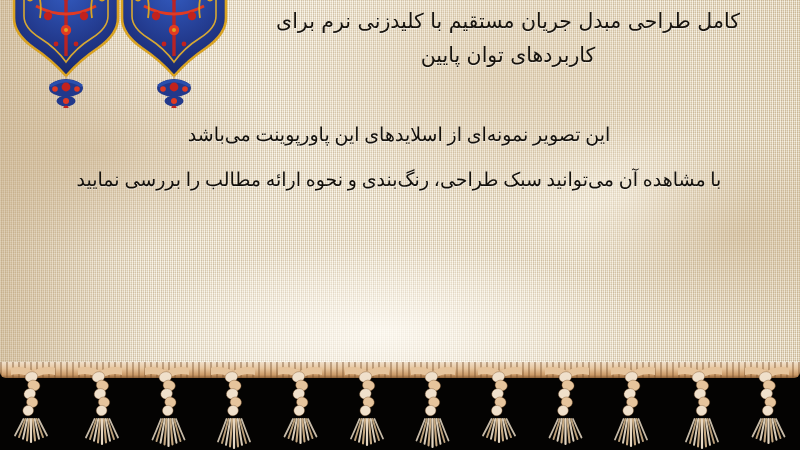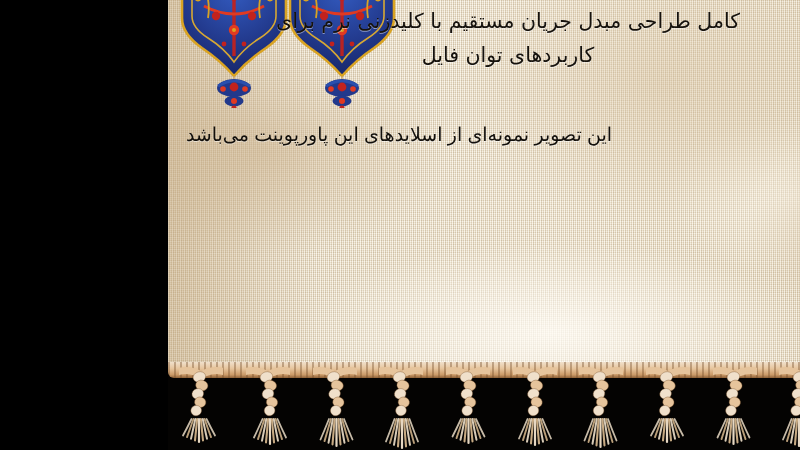--- a/index.html
+++ b/index.html
@@ -10,7 +10,7 @@
   }
   #slide {
     position: relative;
-    width: 632px;
+    width: 800px;
     height: 450px;
     overflow: hidden;
     font-family: "DejaVu Sans", sans-serif;

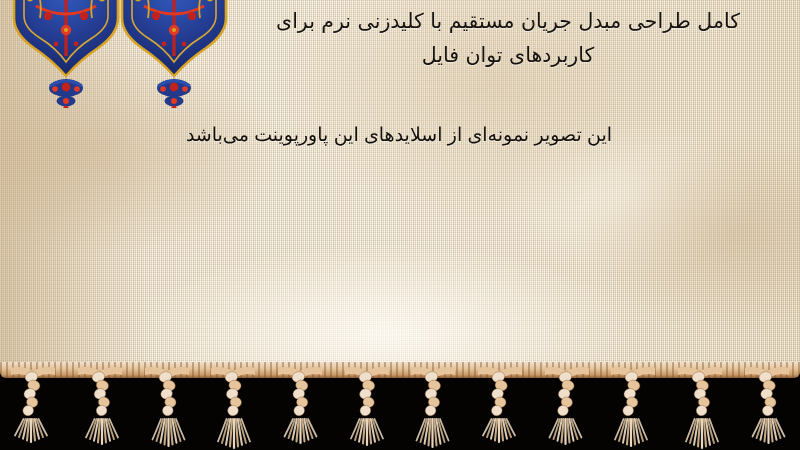--- a/index.html
+++ b/index.html
@@ -236,7 +236,7 @@
 
   <div id="title-block">
     <span class="tline">کامل طراحی مبدل جریان مستقیم با کلیدزنی نرم برای</span>
-    <span class="tline">کاربردهای توان فایل</span>
+    <span class="tline">کاربردهای توان پایین</span>
   </div>
 
   <div id="body-block">

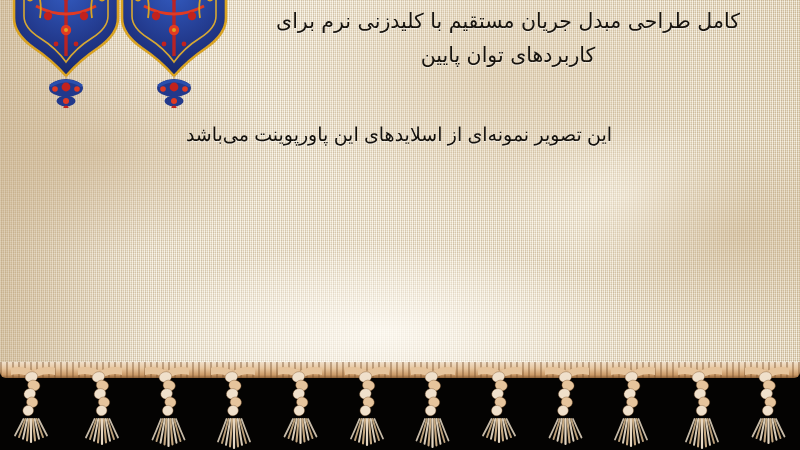--- a/index.html
+++ b/index.html
@@ -92,7 +92,7 @@
     text-align: center;
     direction: rtl;
     color: #120f0b;
-    font-family: Liberation Sans, sans-serif;
+    font-family: Liberation Serif, serif;
     font-size: 19px;
     line-height: 45px;
     text-shadow: 0 1px 0 rgba(255,255,255,0.42);

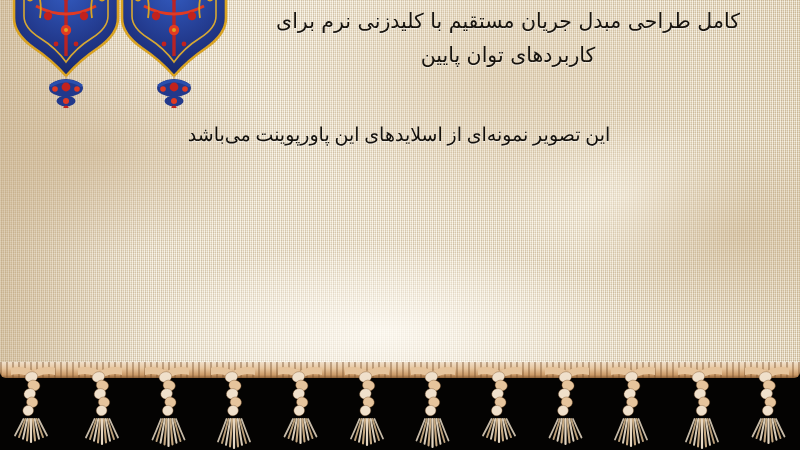--- a/index.html
+++ b/index.html
@@ -241,6 +241,7 @@
 
   <div id="body-block">
     <span class="bline">این تصویر نمونه‌ای از اسلایدهای این پاورپوینت می‌باشد</span>
+    <span class="bline">با مشاهده آن می‌توانید سبک طراحی، رنگ‌بندی و نحوه ارائه مطالب را بررسی نمایید</span>
   </div>
 
   <div id="fringe-band">

